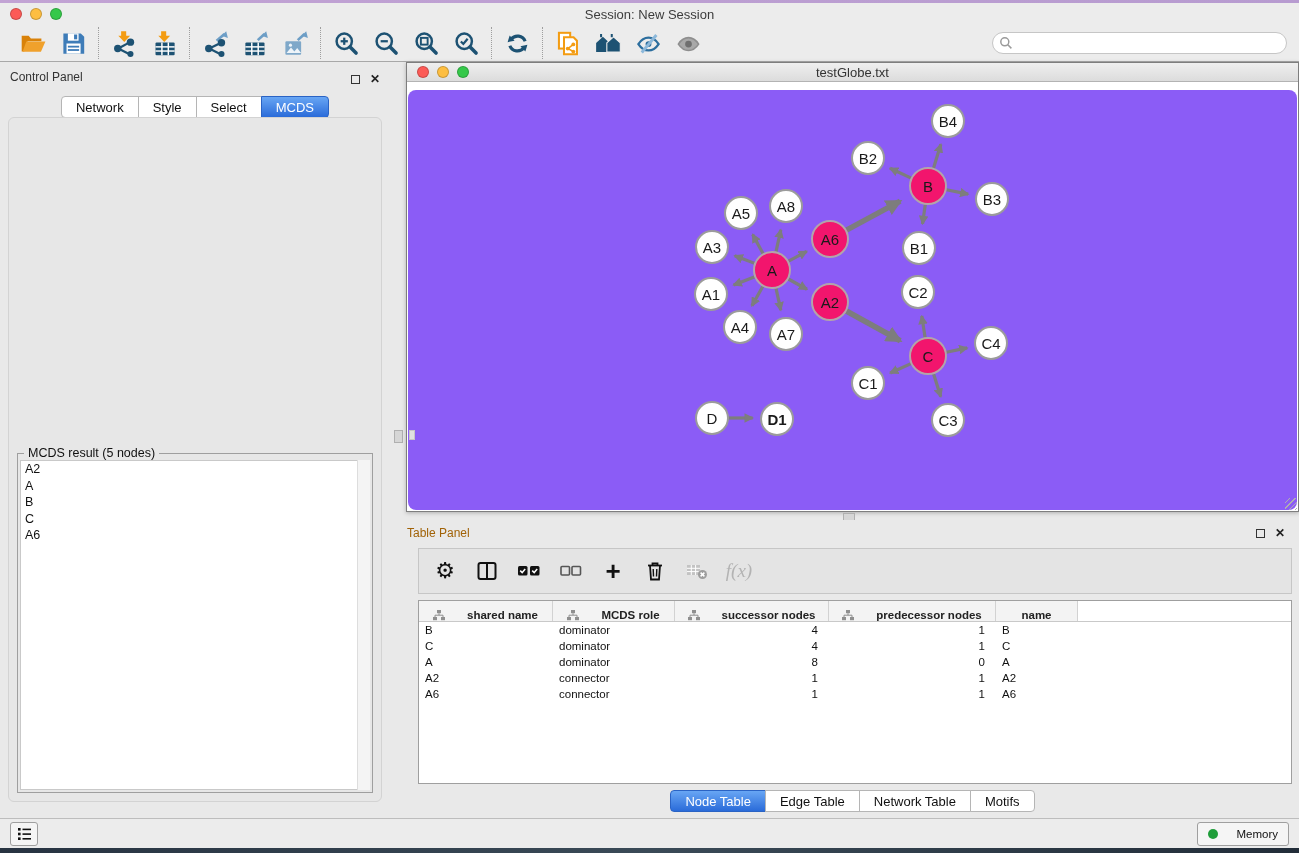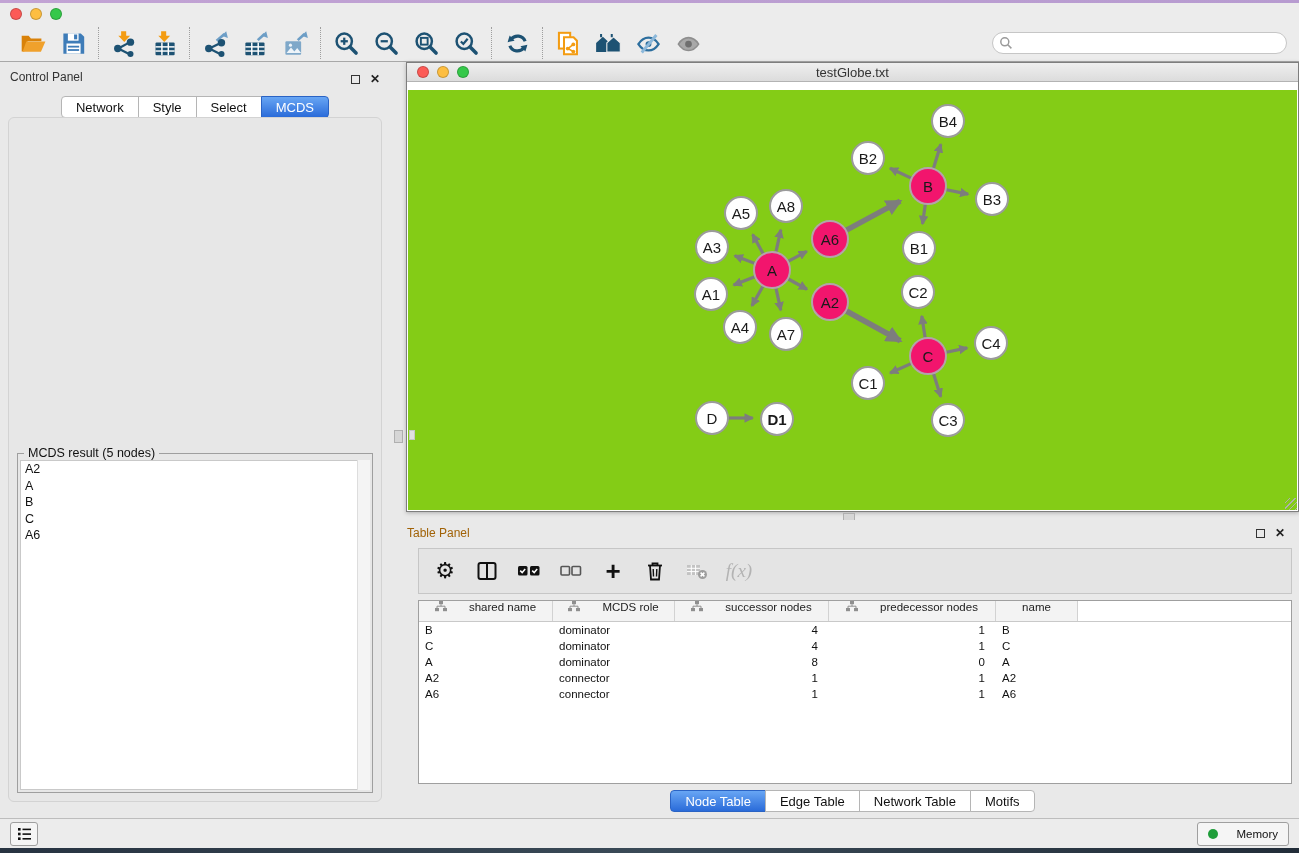--- a/index.html
+++ b/index.html
@@ -114,6 +114,7 @@
       <div class="light yellow"></div>
       <div class="light green"></div>
     </div>
+    <div class="win-title">Session: New Session</div>
   </div>
 
   <div class="toolbar">

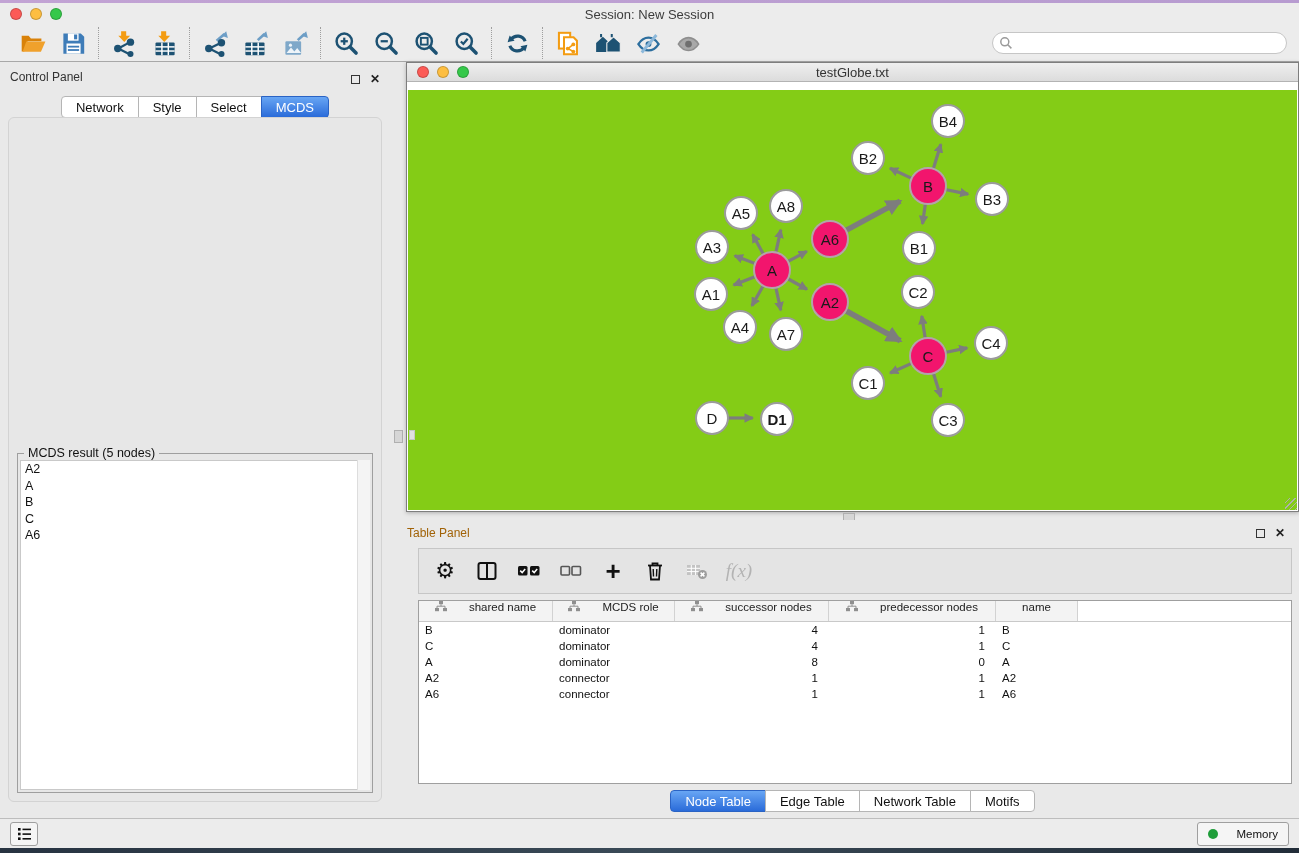--- a/index.html
+++ b/index.html
@@ -65,7 +65,7 @@
   .net-window { position:absolute; left:406px; top:0; width:893px; height:450px; background:#fff; border:1px solid #7e7e7e; box-shadow:0 1px 4px rgba(0,0,0,.25); }
   .net-titlebar { position:absolute; top:0; left:0; right:0; height:19px; background:linear-gradient(#efefef,#dcdcdc); border-bottom:1px solid #b3b3b3; display:flex; align-items:center; }
   .net-title { position:absolute; left:0; right:0; text-align:center; font-size:13px; color:#333; }
-  .net-canvas { position:absolute; top:27px; left:1px; right:1px; bottom:1px; background:#84cc16; overflow:hidden; }
+  .net-canvas { position:absolute; top:27px; left:1px; right:1px; bottom:1px; background:#8b5cf6; overflow:hidden;border-radius:8px; }
   #edge-layer { position:absolute; inset:0; width:100%; height:100%; }
   .gnode { position:absolute; width:34px; height:34px; border-radius:50%; background:#fff; border:2px solid #9b9b9b; display:flex; align-items:center; justify-content:center; font-size:15px; color:#1a1a1a; transform:translate(-50%,-50%); }
   .gnode.sel { width:38px; height:38px; background:#f2156d; border-color:#b3a4aa; }

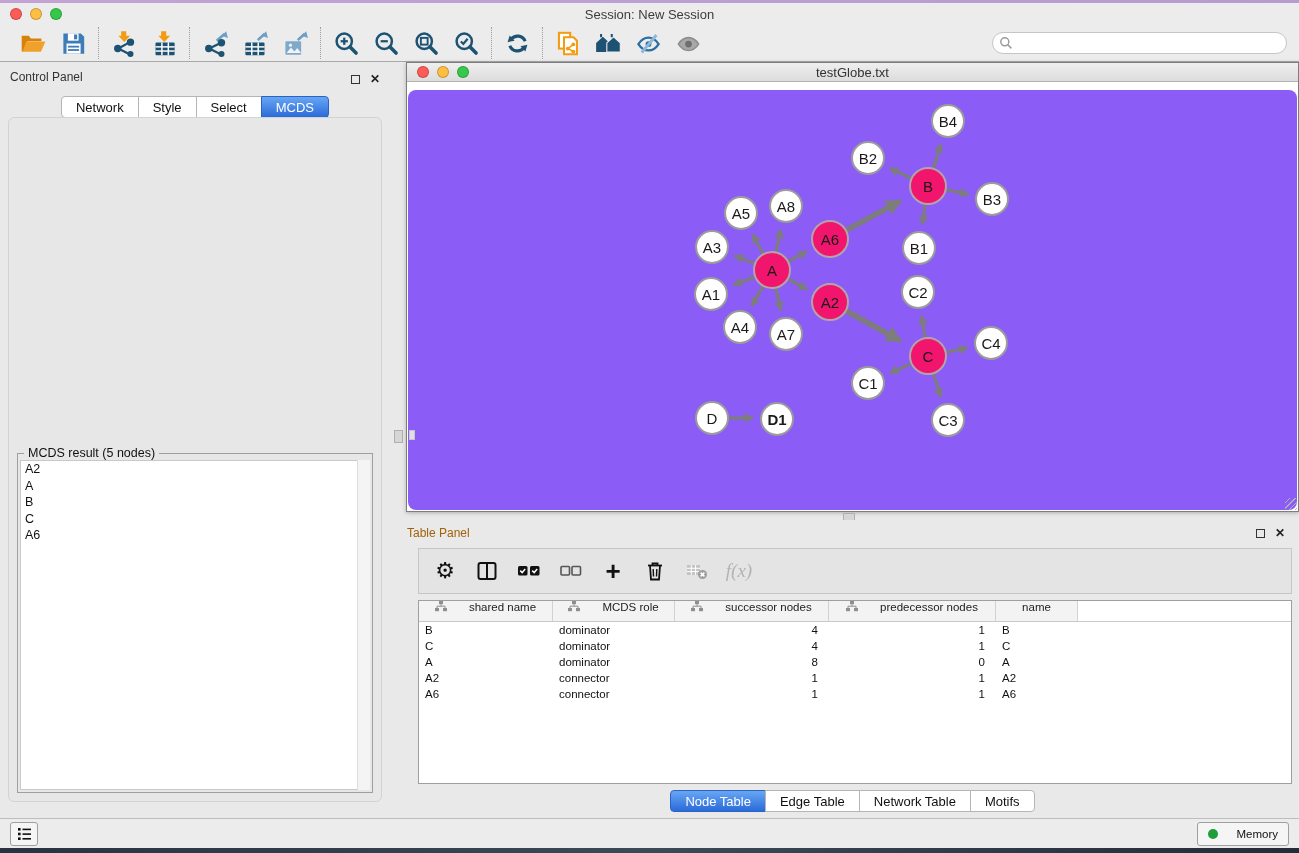--- a/index.html
+++ b/index.html
@@ -85,7 +85,7 @@
 
   .data-table { position:absolute; top:80px; left:12px; right:7px; bottom:34px; background:#fff; border:1px solid #9f9f9f; overflow:hidden; }
   .dt-header { display:flex; height:21px; border-bottom:1px solid #c9c9c9; font-size:11.5px; color:#222; }
-  .dt-hcell { background:#f3f3f3; border-right:1px solid #d2d2d2; display:flex; align-items:flex-start; justify-content:center; gap:22px; }
+  .dt-hcell { background:#f3f3f3; border-right:1px solid #d2d2d2; display:flex; align-items:flex-end; justify-content:center; gap:22px;font-weight:bold; }
   .dt-hcell.empty { background:#fff; border-right:none; flex:1; }
   .dt-row { display:flex; height:16px; font-size:11.5px; color:#111; }
   .dt-cell { padding:0 6px; line-height:16px; white-space:nowrap; overflow:hidden; }

